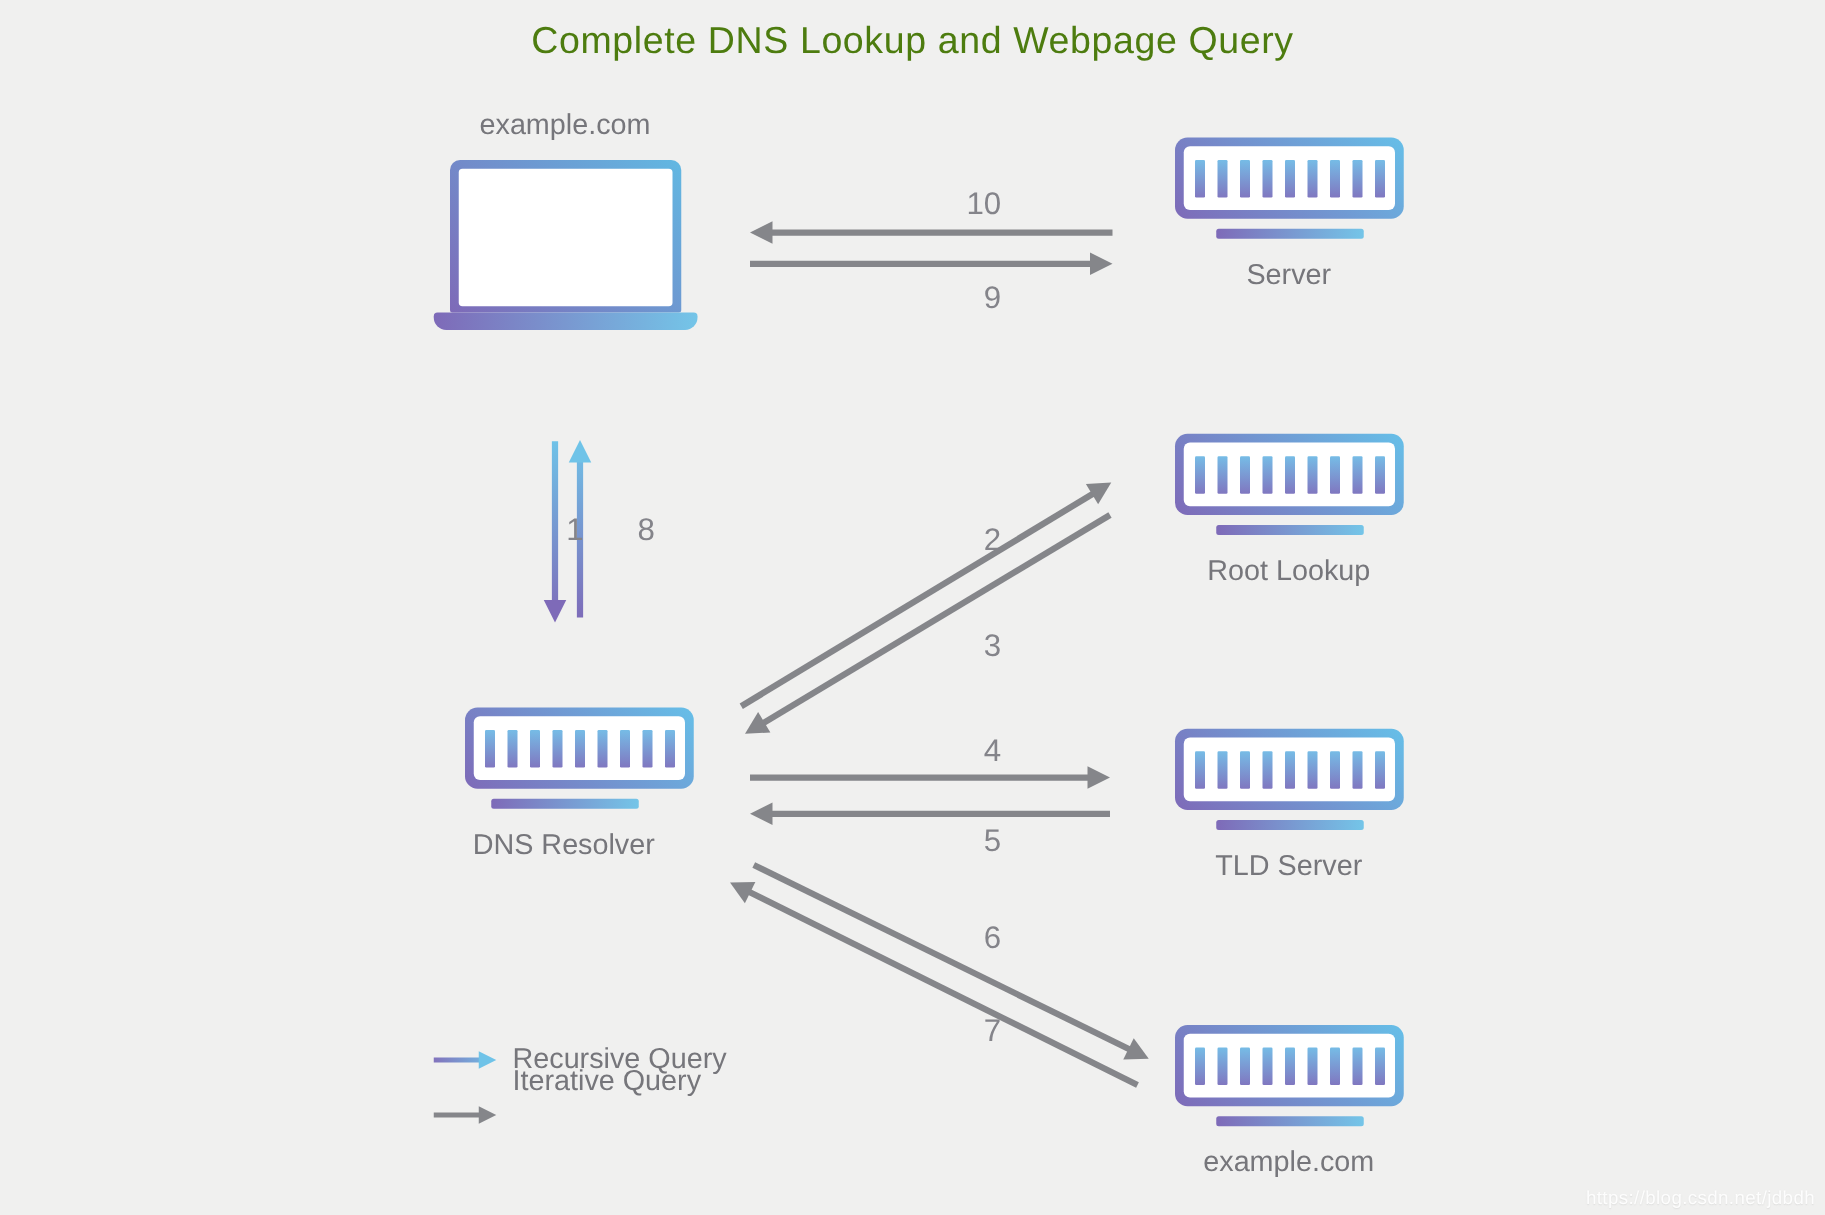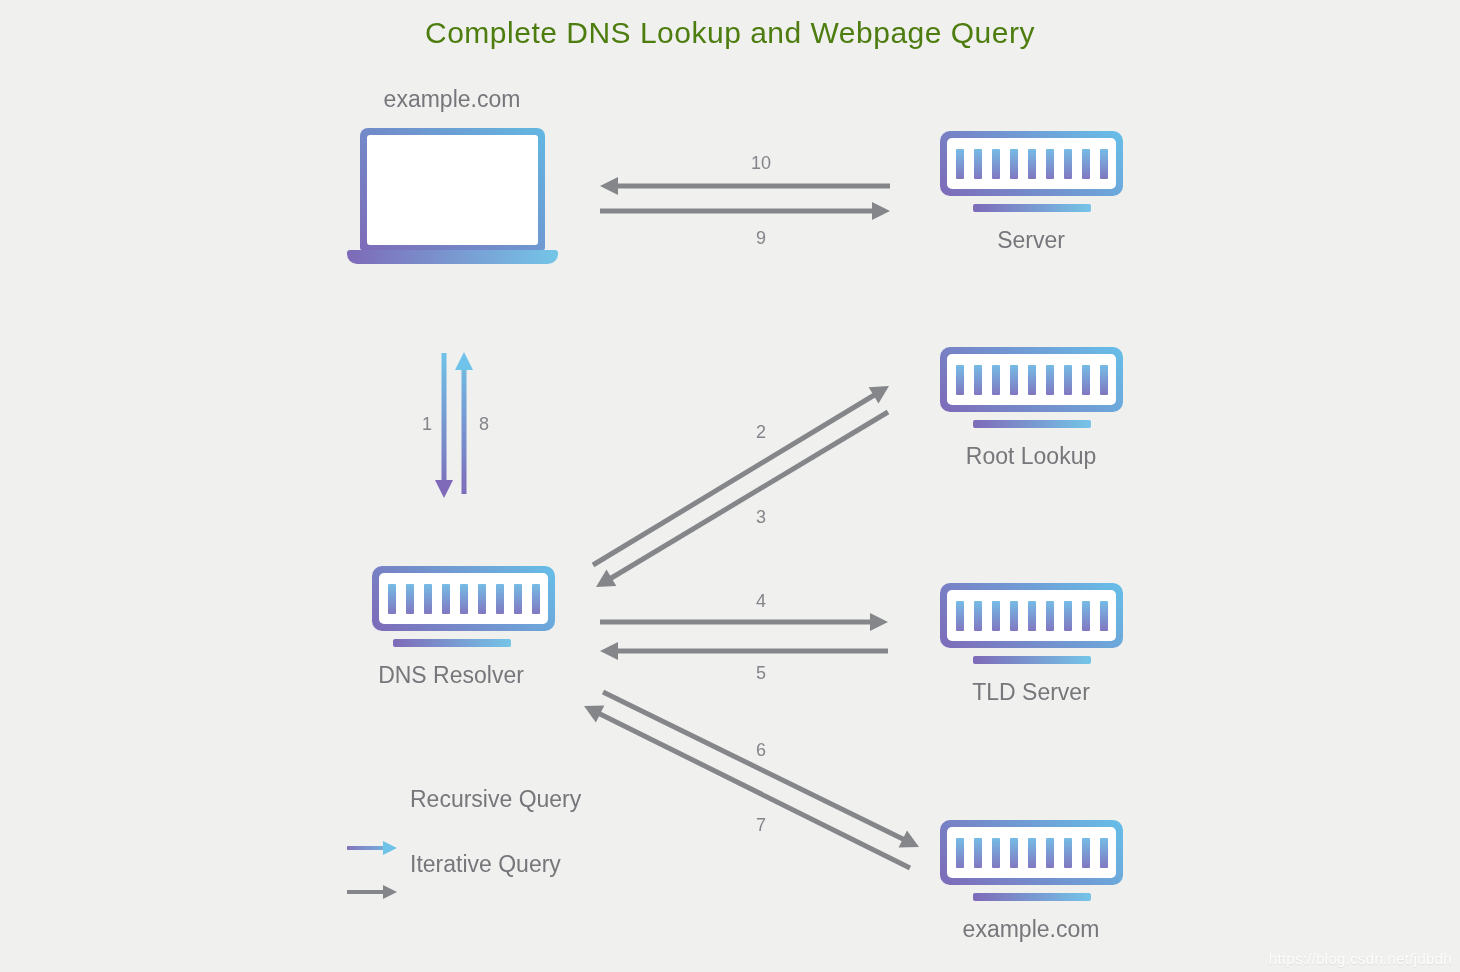--- a/index.html
+++ b/index.html
@@ -34,8 +34,8 @@
   .node-label{position:absolute; width:300px; text-align:center; font-size:23px; color:#76767b;}
   .client-label{left:302px; top:86px;}
 
-  .step-num{position:absolute; width:80px; height:34px; line-height:34px; text-align:center;
-      font-size:18px; color:#84848a;}
+  .step-num{position:absolute; width:80px; height:34px; line-height:34px; text-align:right;
+      font-size:25px; color:#84848a;}
 
   .legend-label{position:absolute; left:410px; font-size:23px; color:#76767b;}
   .legend-recursive{top:786px;}

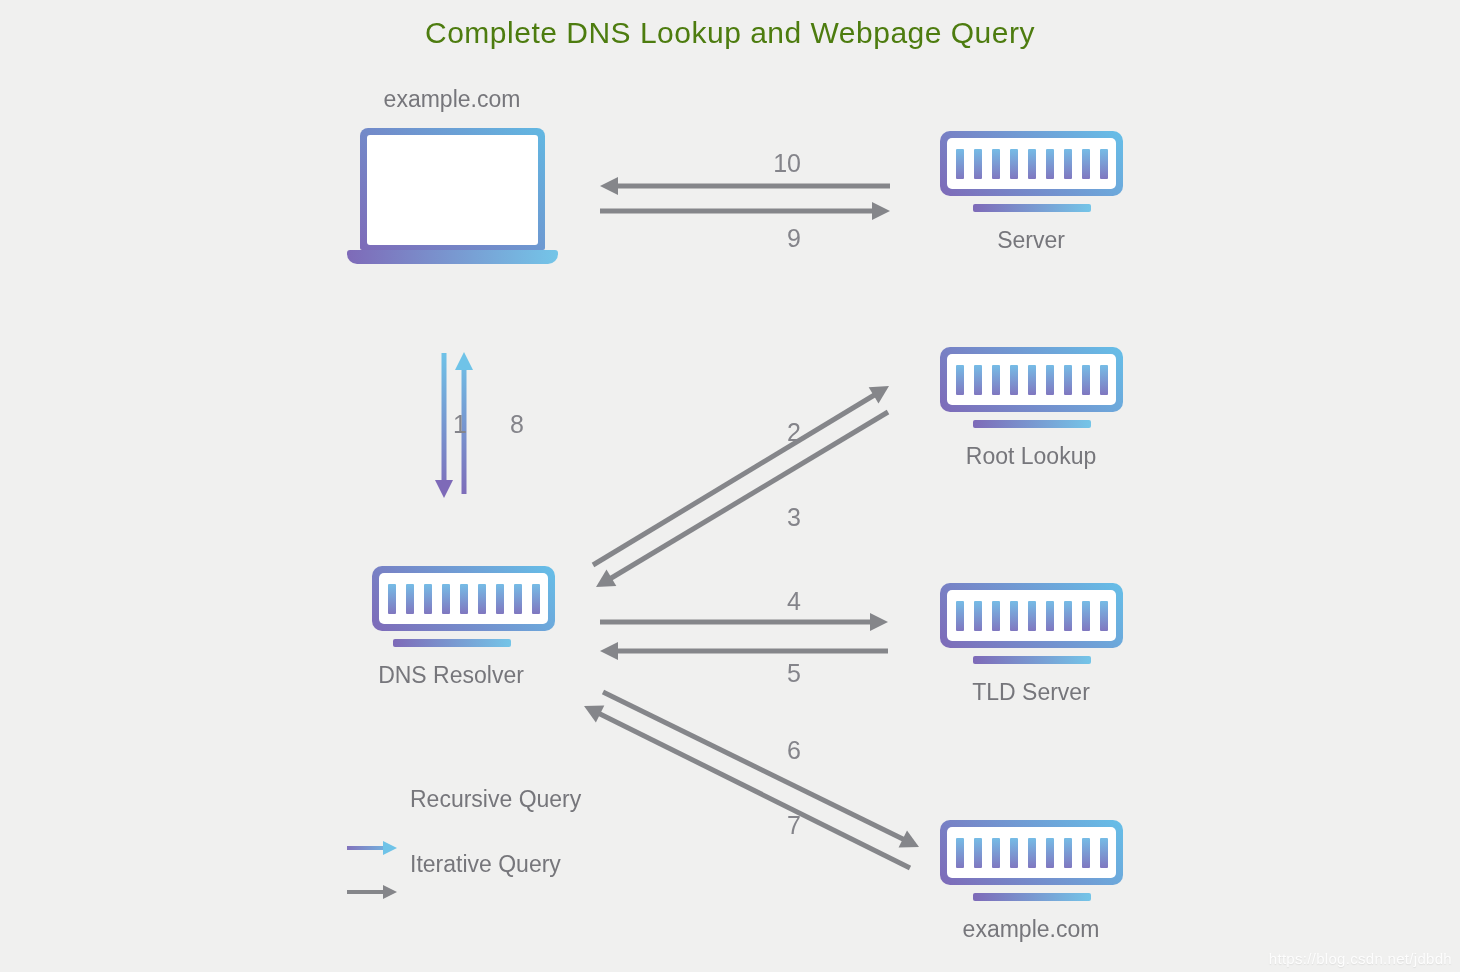--- a/index.html
+++ b/index.html
@@ -129,7 +129,7 @@
     </div>
   <div class="laptop-base"></div>
 
-  <div class="node" style="left:940px; top:110px;margin-top:21px;">
+  <div class="node" style="left:940px; top:110px;">
     <div class="server-box">
         <div class="inner">
           <span class="bar"></span>

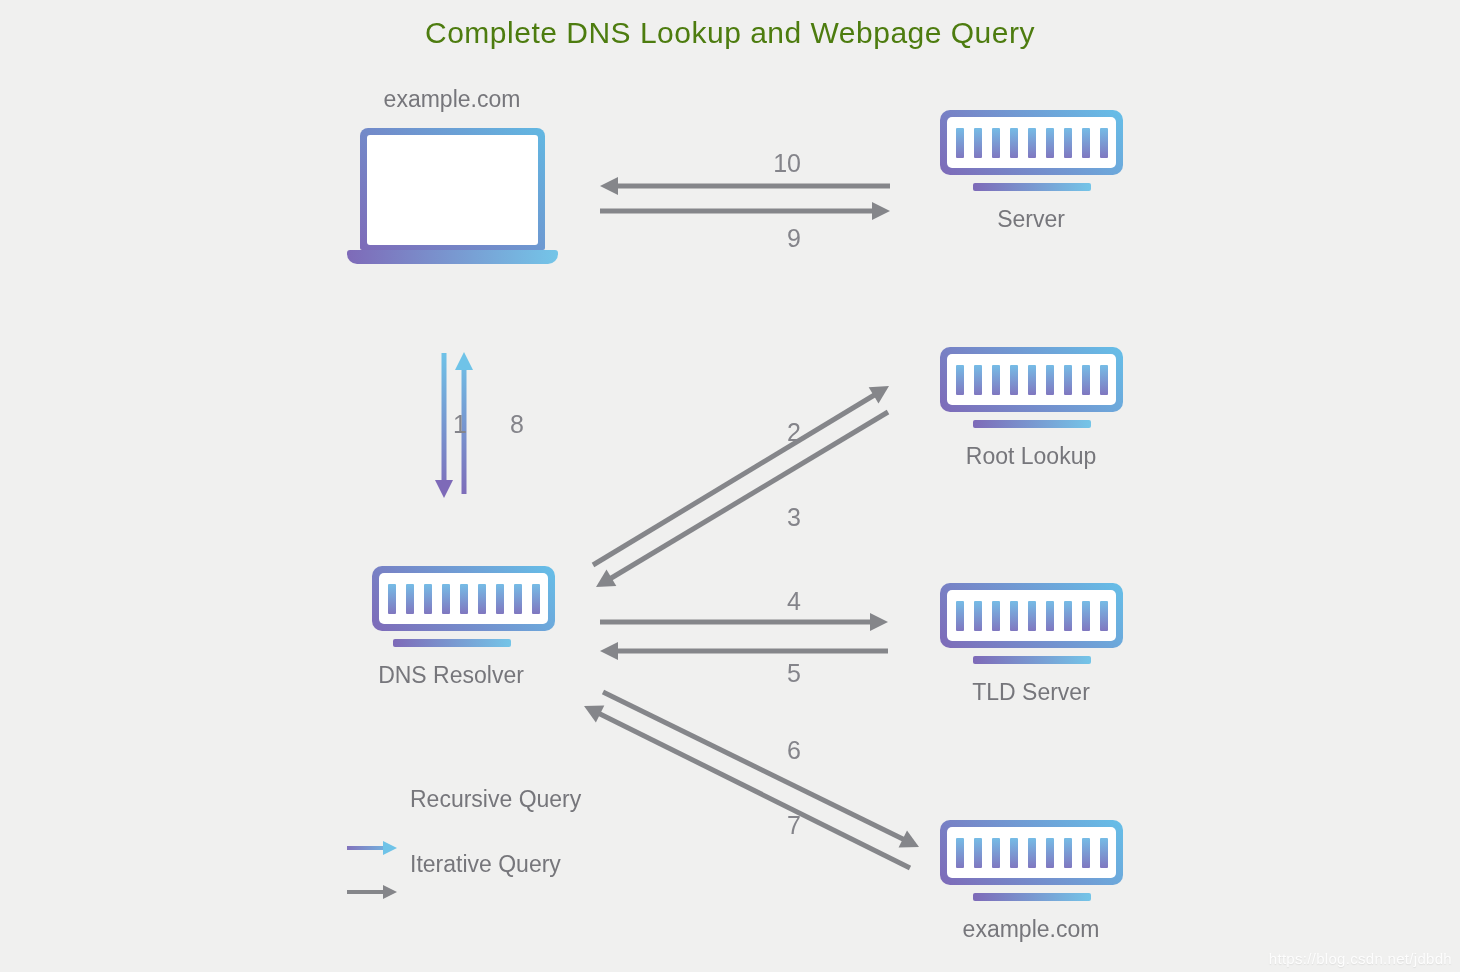--- a/index.html
+++ b/index.html
@@ -38,7 +38,7 @@
       font-size:25px; color:#84848a;}
 
   .legend-label{position:absolute; left:410px; font-size:23px; color:#76767b;}
-  .legend-recursive{top:786px;}
+  .legend-recursive{top:833px;}
   .legend-iterative{top:851px;text-align:center;}
 
   .watermark{position:absolute; right:8px; bottom:5px; font-size:15px;

